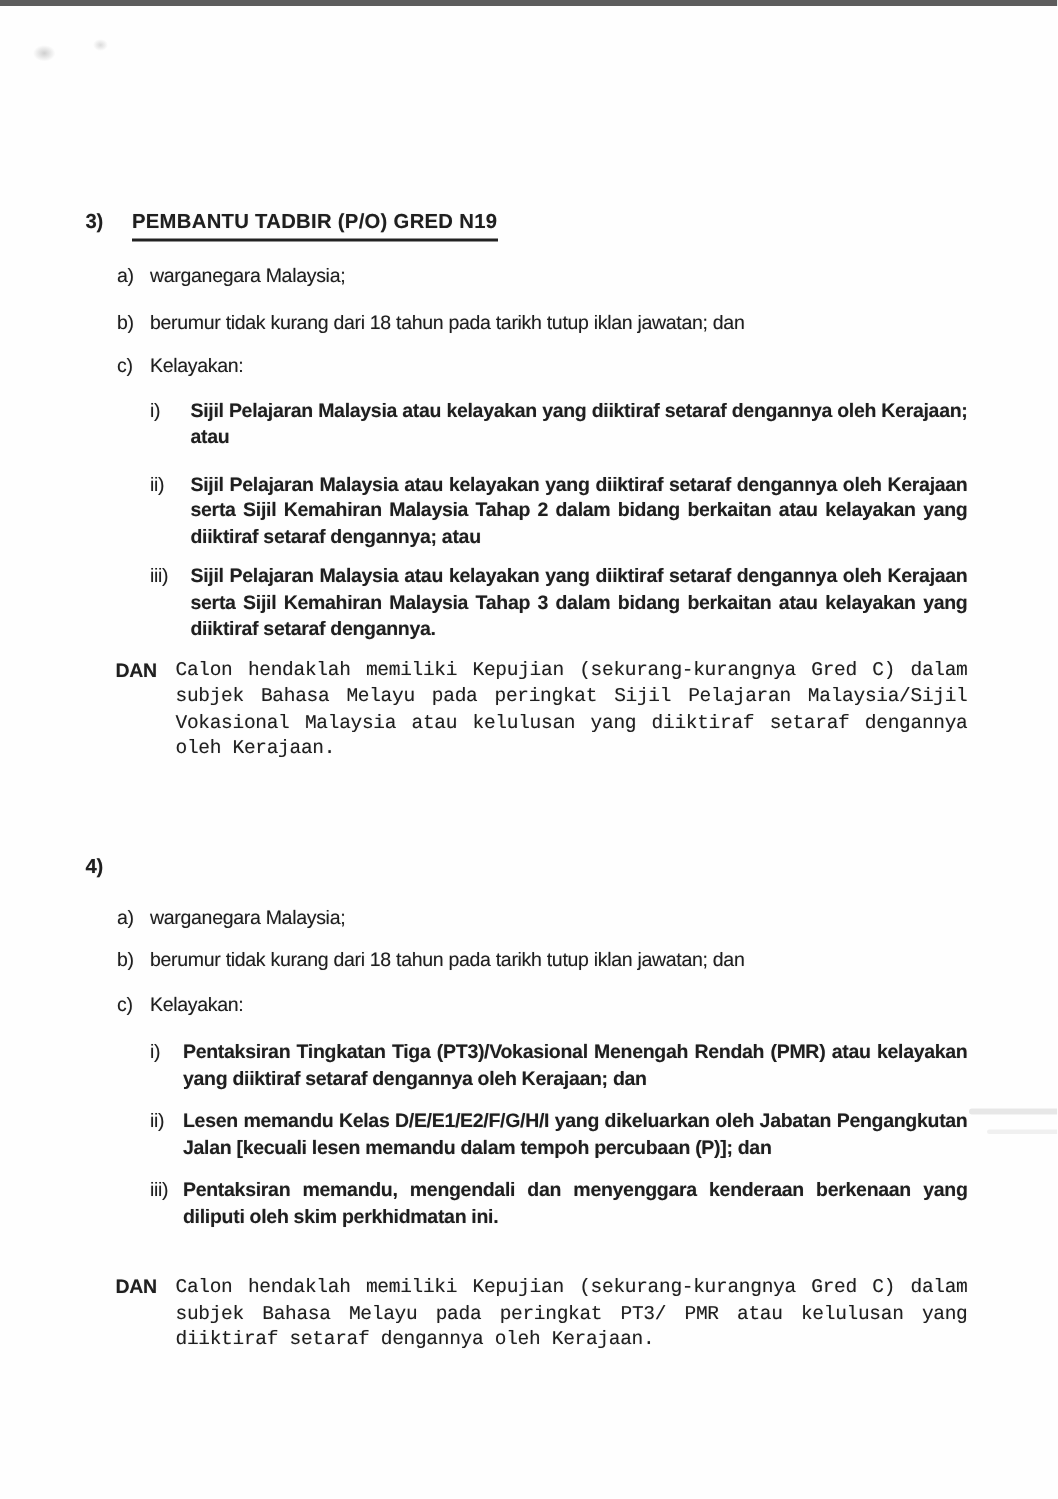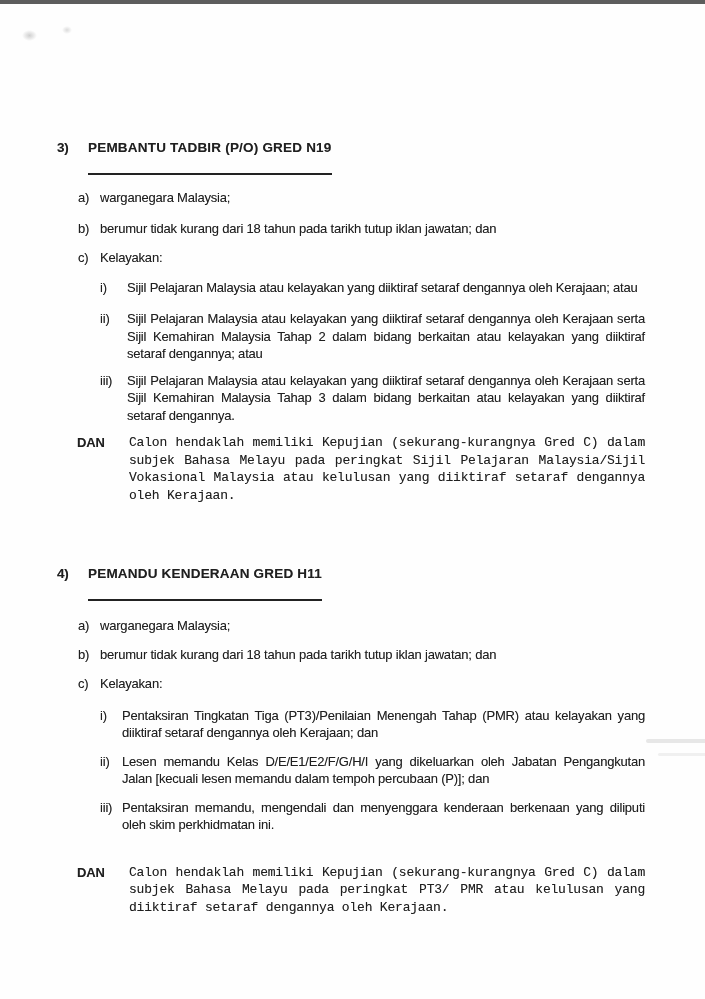--- a/index.html
+++ b/index.html
@@ -68,7 +68,7 @@
   .sec-num { width: 31px; flex-shrink: 0; }
   .sec-title {
     border-bottom: 2px solid #222222;
-    padding-bottom: 16px;
+    padding-bottom: 2px;
     letter-spacing: 0.2px;
   }
   .item {

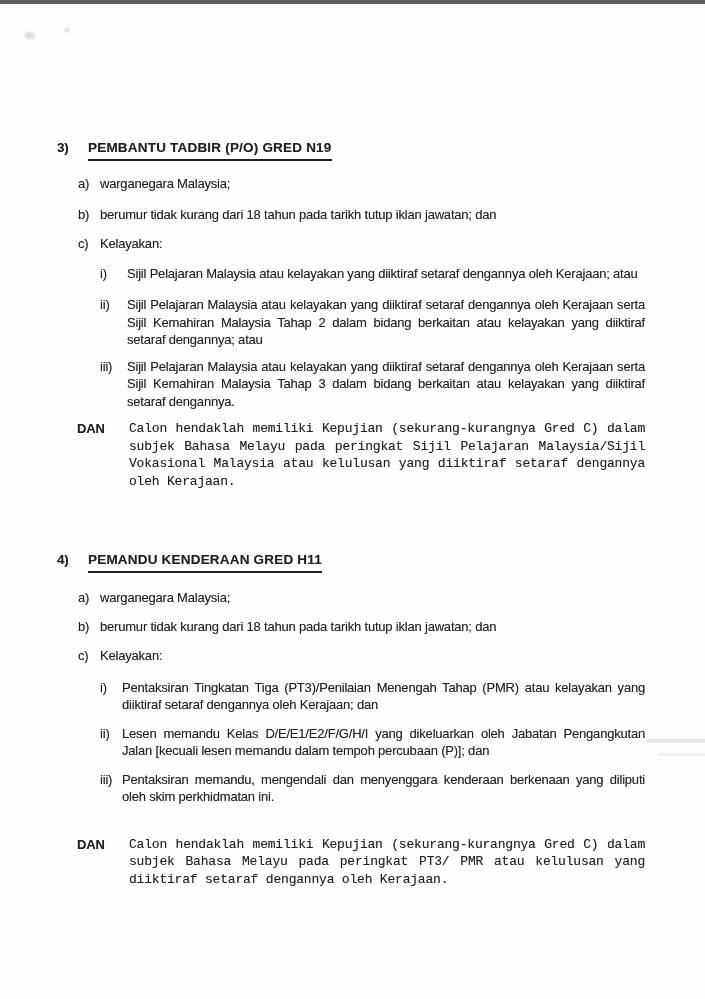--- a/index.html
+++ b/index.html
@@ -85,7 +85,7 @@
   }
   .sub-label { width: 27px; flex-shrink: 0; }
   .sec-4 .sub-label { width: 22px; }
-  .sub-text { text-align: justify; }
+  .sub-text { text-align: justify; font-weight: bold; }
   .dan {
     display: flex;
     margin-left: 77px;

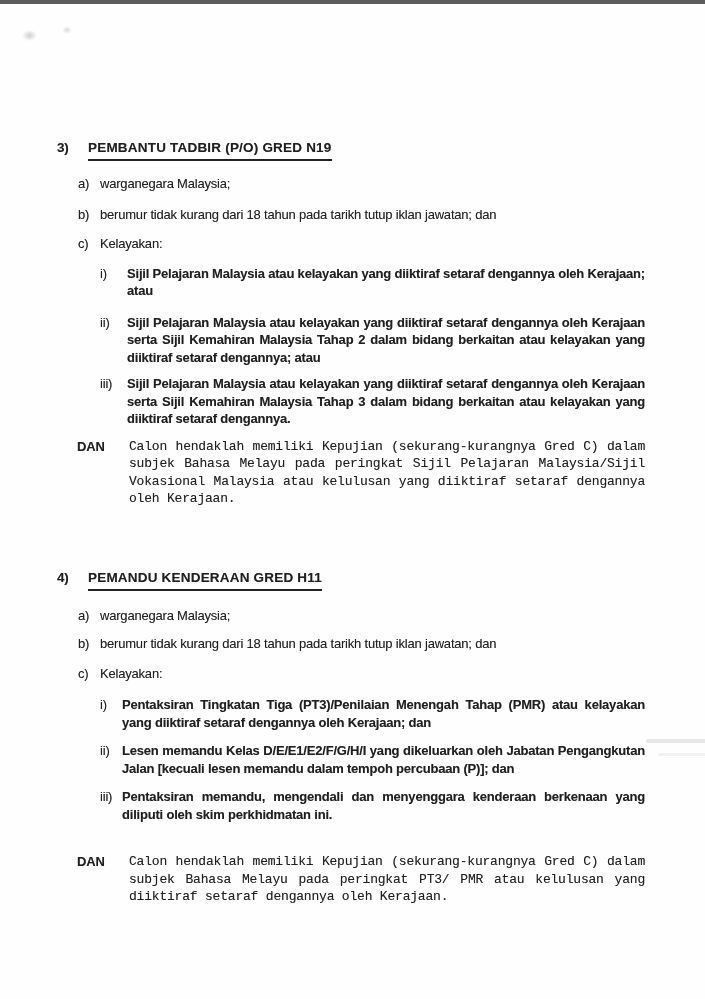--- a/index.html
+++ b/index.html
@@ -91,7 +91,6 @@
     margin-left: 77px;
     margin-right: 60px;
     line-height: 17.5px;
-    gap: 12px;
   }
   .dan-label { width: 40px; flex-shrink: 0; font-weight: bold; }
   .dan-text { text-align: justify; font-family: Liberation Mono, monospace; }

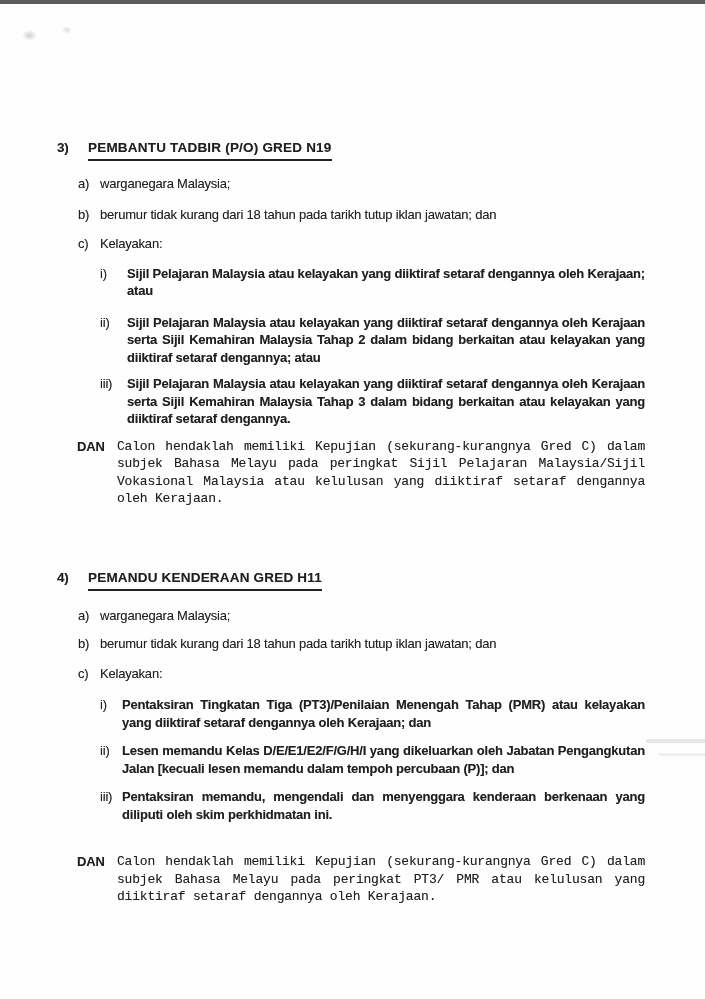--- a/index.html
+++ b/index.html
@@ -149,7 +149,6 @@
     <section class="sec-4" style="margin-top:61px">
       <div class="sec-heading" style="margin-bottom:16px">
         <span class="sec-num">4)</span>
-        <span class="sec-title">PEMANDU KENDERAAN GRED H11</span>
       </div>
 
       <div class="item" style="margin-bottom:11px">

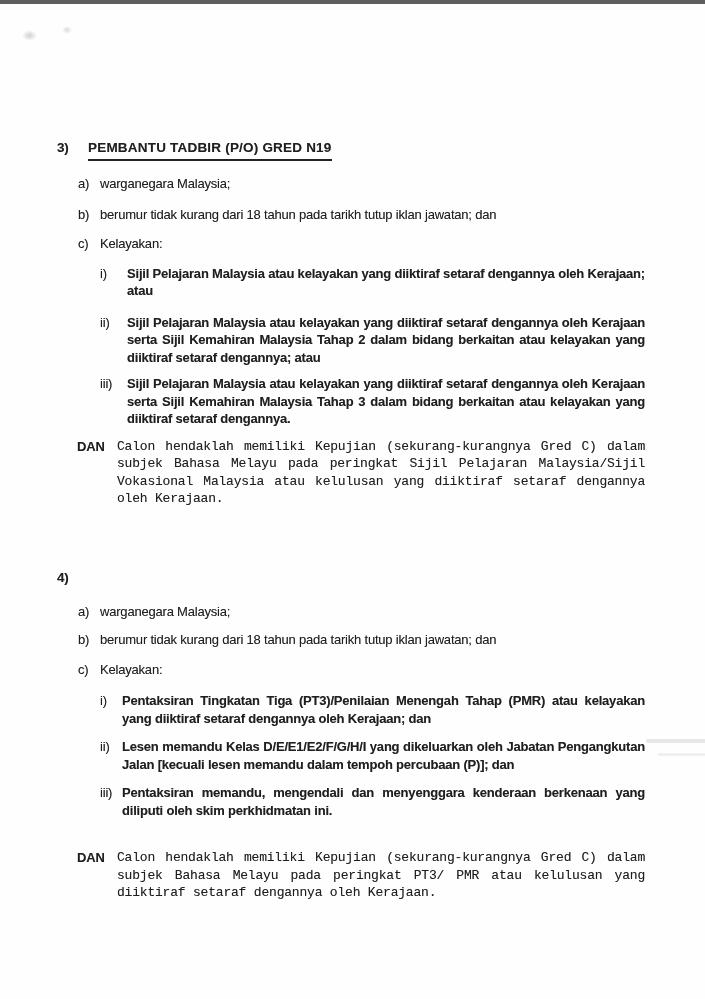--- a/index.html
+++ b/index.html
@@ -166,7 +166,7 @@
 
       <div class="subitem" style="margin-bottom:11px">
         <span class="sub-label">i)</span>
-        <span class="sub-text">Pentaksiran Tingkatan Tiga (PT3)/Penilaian Menengah Tahap (PMR) atau kelayakan yang diiktiraf setaraf dengannya oleh Kerajaan; dan</span>
+        <span class="sub-text">Pentaksiran Tingkatan Tiga (PT3)/Vokasional Menengah Rendah (PMR) atau kelayakan yang diiktiraf setaraf dengannya oleh Kerajaan; dan</span>
       </div>
       <div class="subitem" style="margin-bottom:11px">
         <span class="sub-label">ii)</span>

